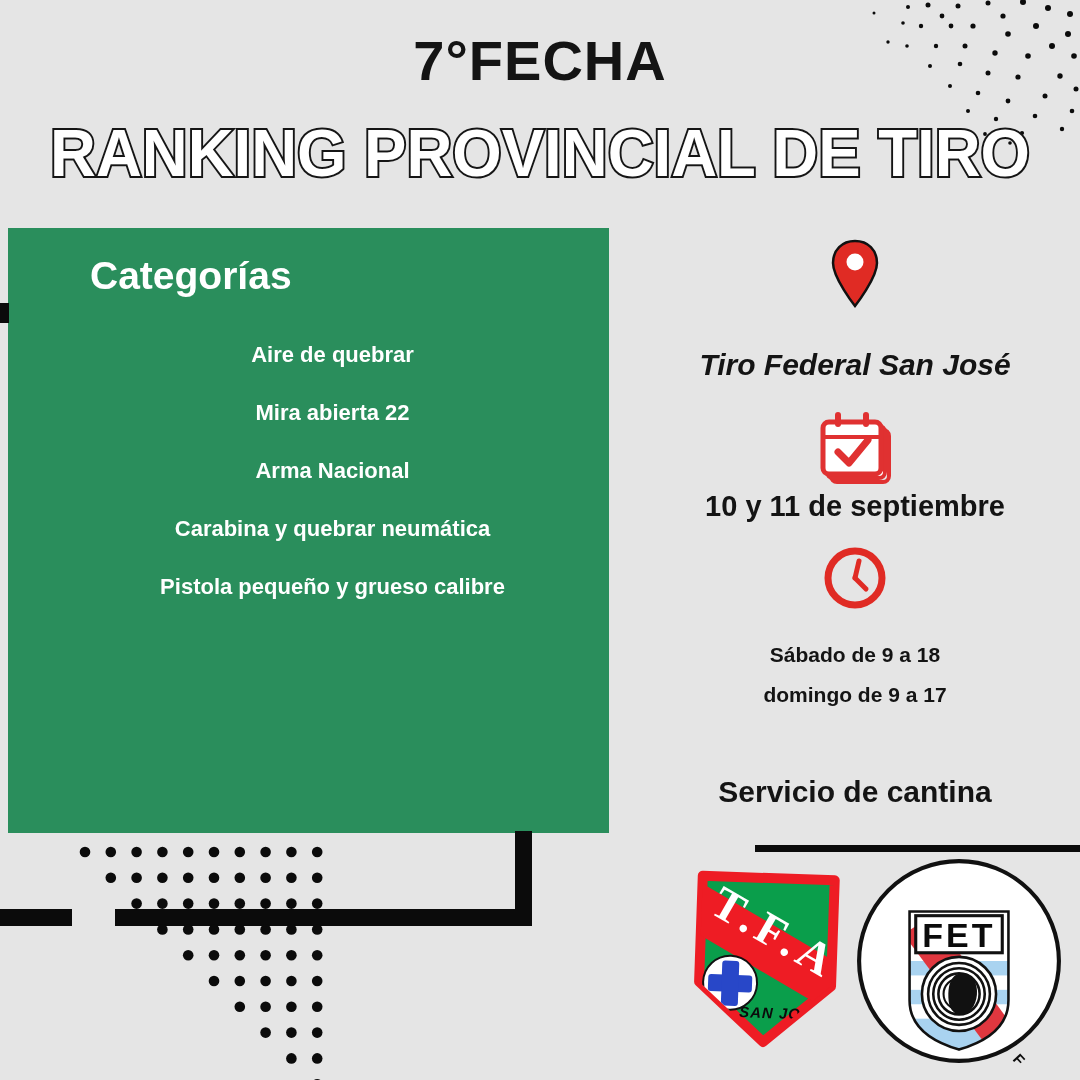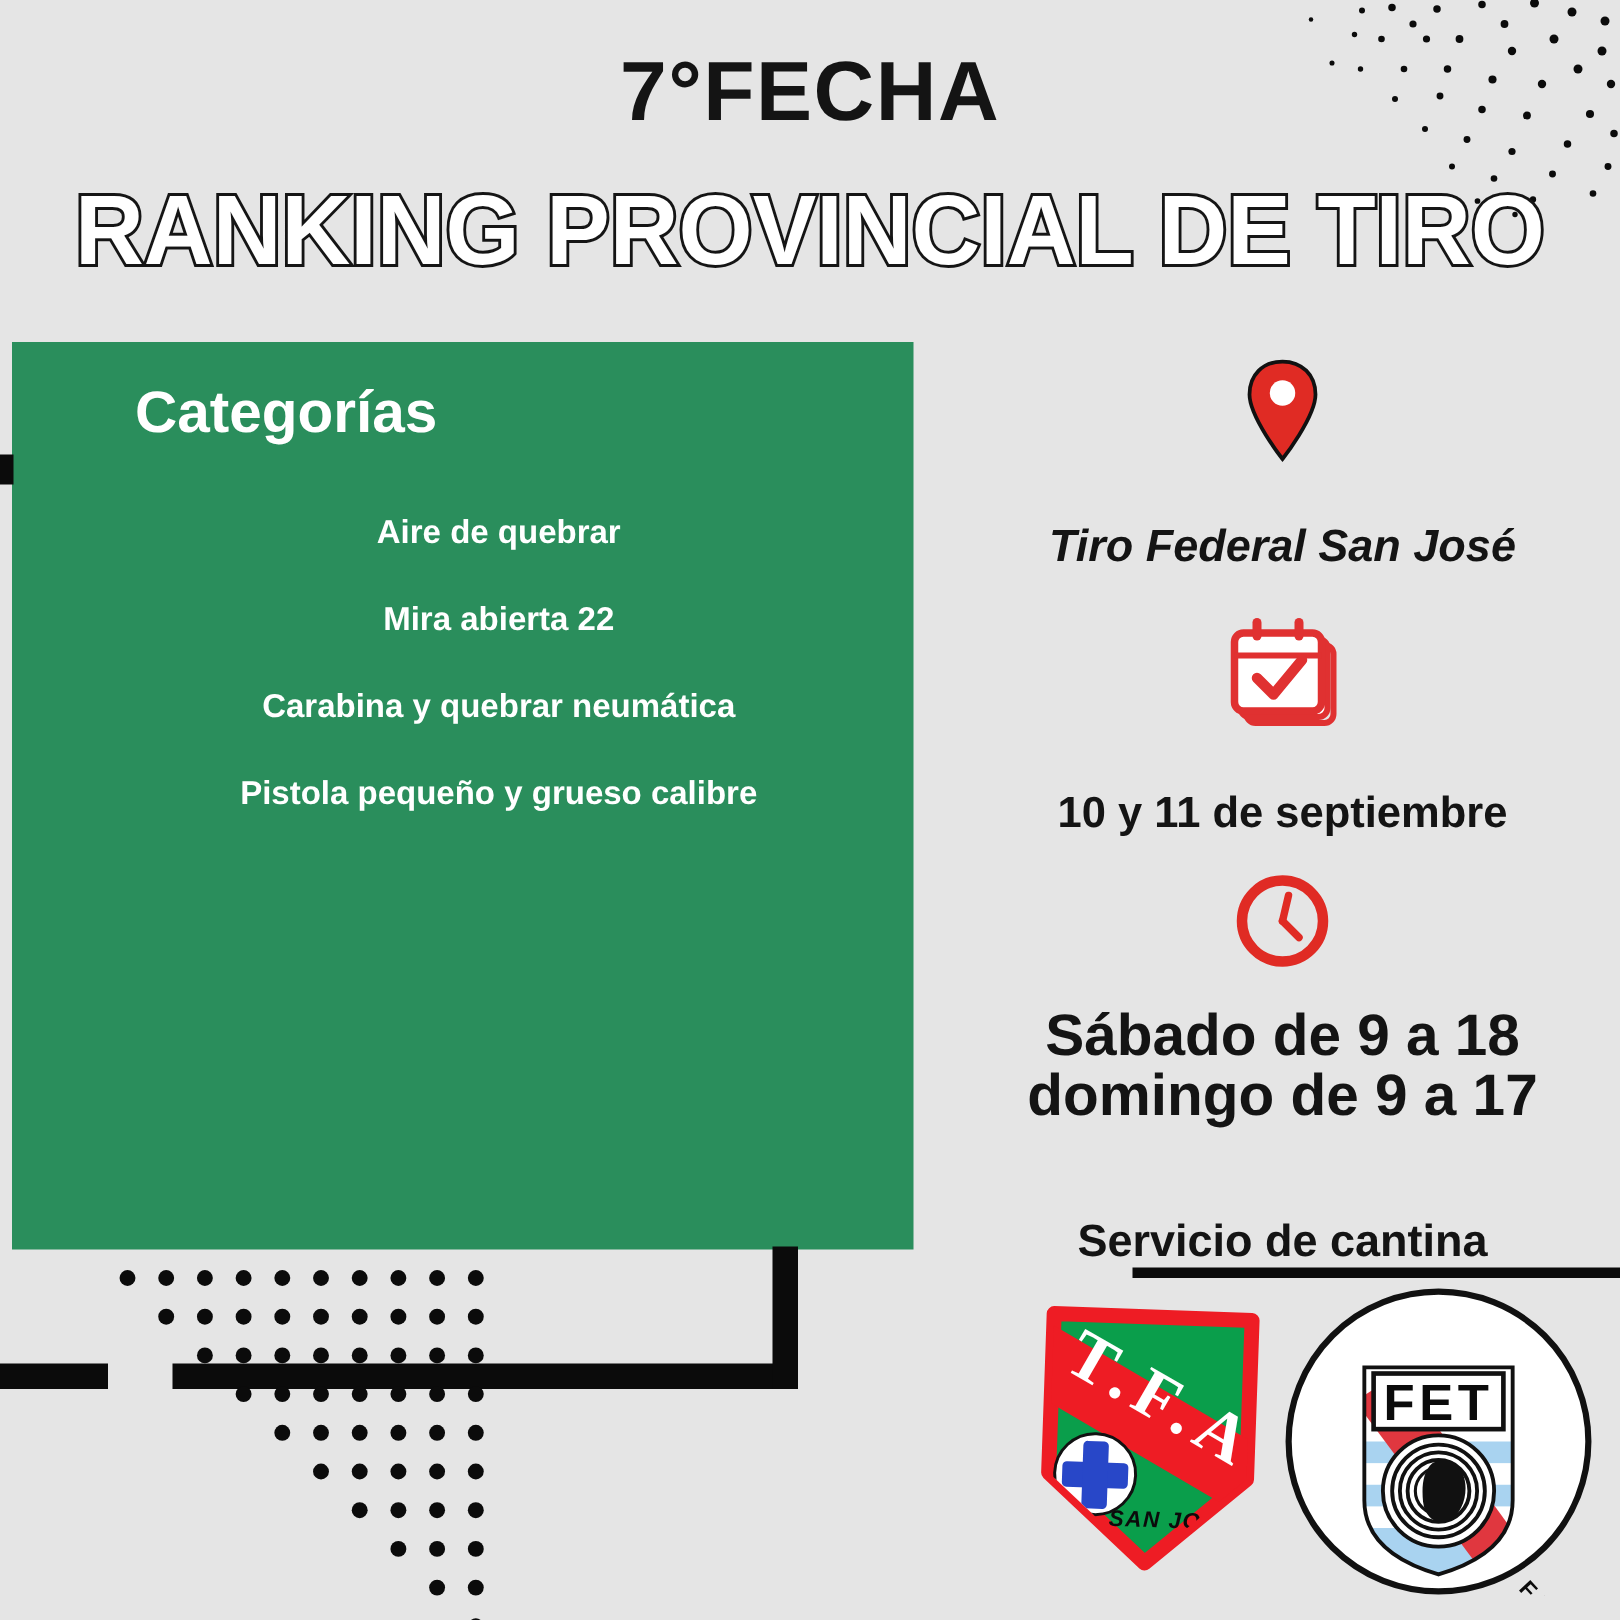--- a/index.html
+++ b/index.html
@@ -107,6 +107,7 @@
     <h2 class="heading">Categorías</h2>
     <div class="cat-item">Aire de quebrar</div>
     <div class="cat-item">Mira abierta 22</div>
+    <div class="cat-item">Arma Nacional</div>
     <div class="cat-item">Carabina y quebrar neumática</div>
     <div class="cat-item">Pistola pequeño y grueso calibre</div>
   </div>

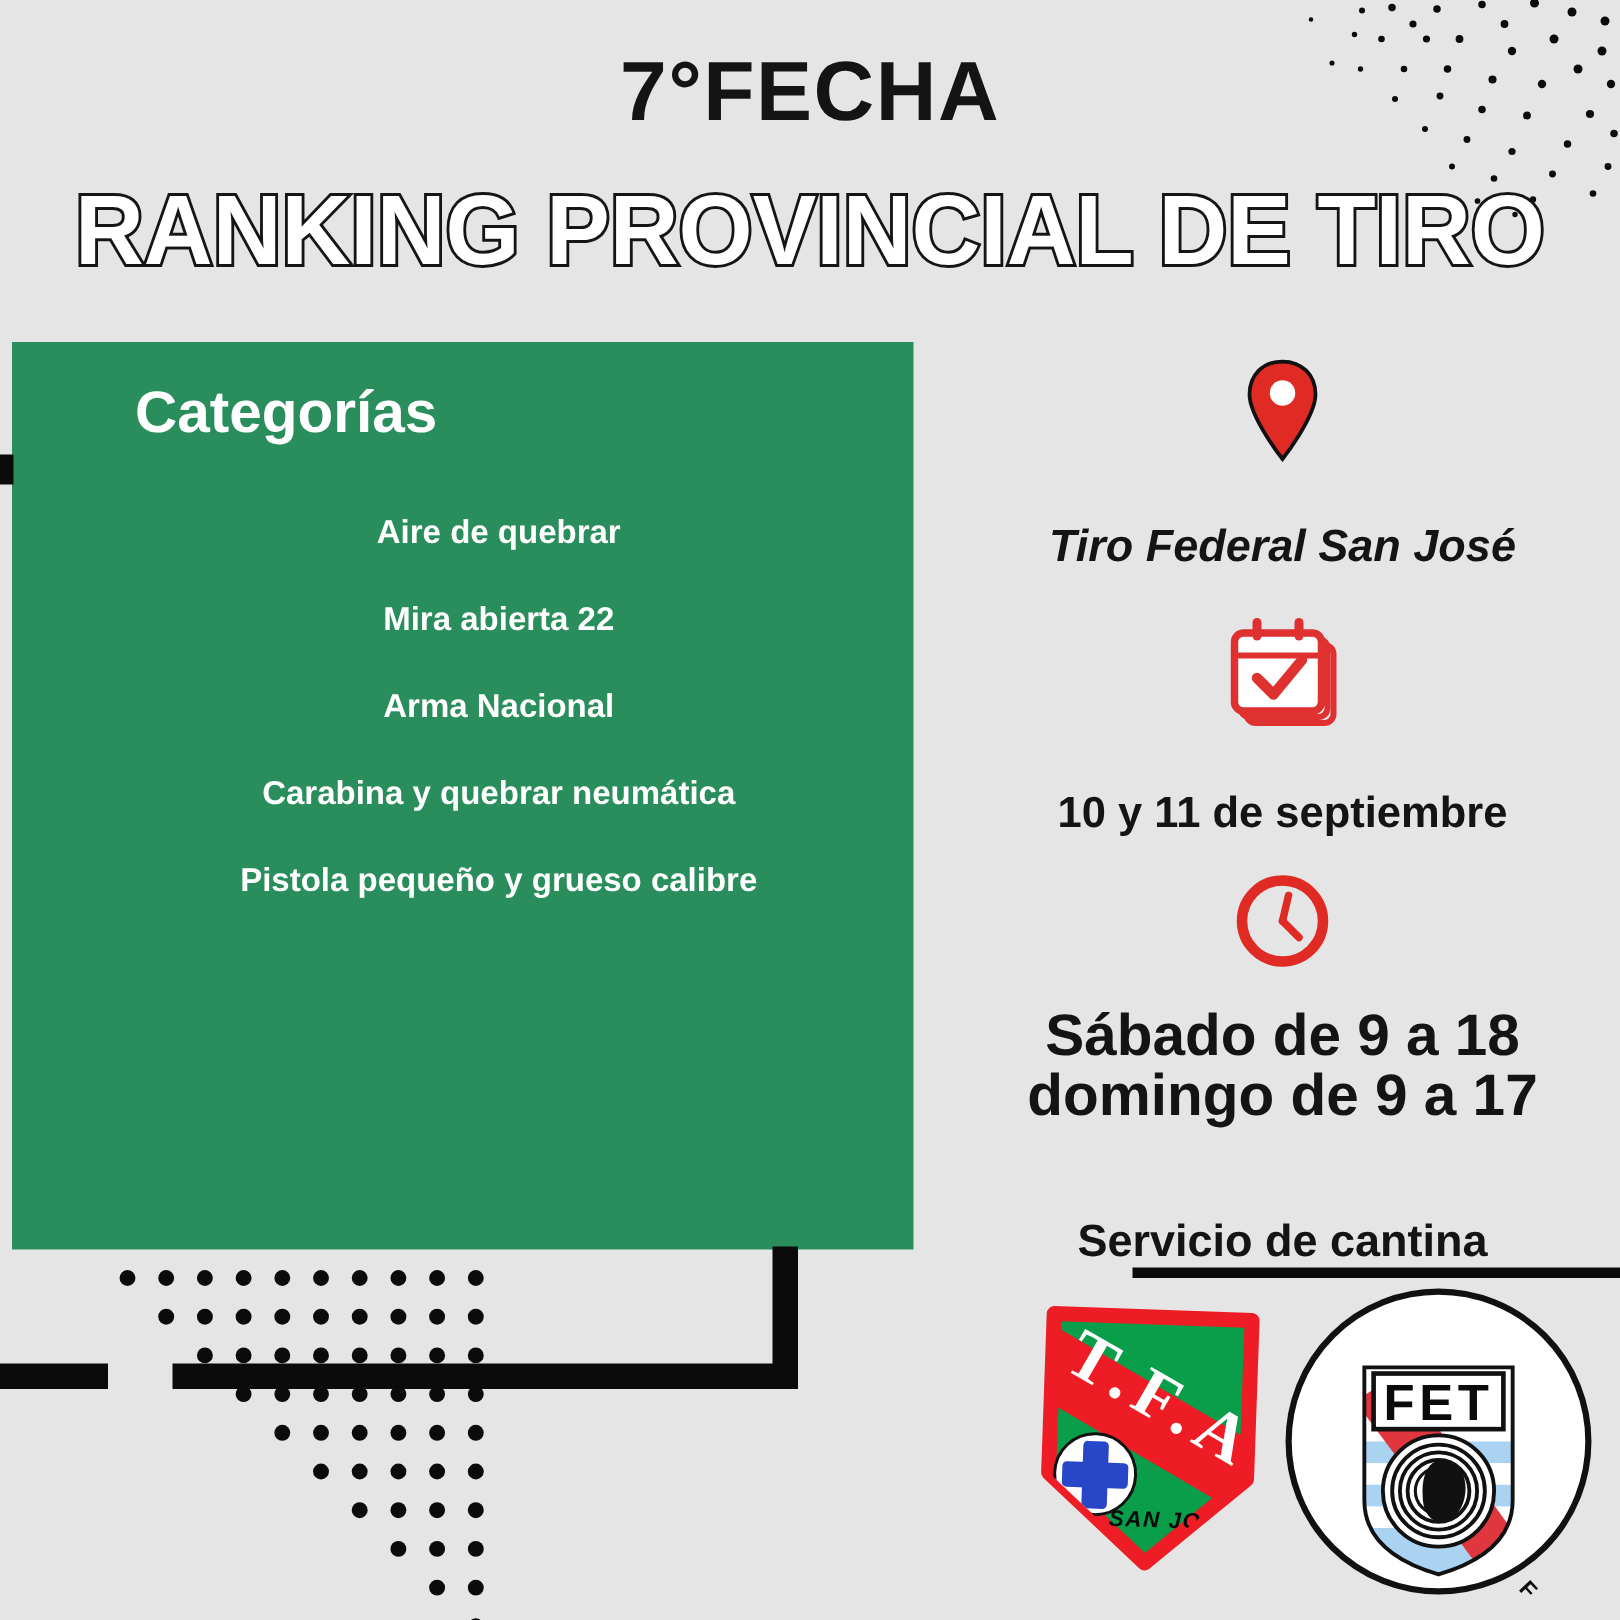--- a/index.html
+++ b/index.html
@@ -31,7 +31,7 @@
   .cal-svg{width:84px;height:84px;margin-top:24px;}
   .clock-svg{width:66px;height:66px;margin-top:22px;}
   .loc-label{margin-top:38px;font-style:italic;}
-  .date-label{margin-top:36px;font-size:29px;}
+  .date-label{font-size:29px;}
   .sched{margin-top:24px;font-size:39px;font-weight:700;line-height:40px;text-align:center;}
   .service-label{margin-top:60px;font-size:30px;}
   .service-underline{left:755px;top:845px;width:325px;height:7px;background:#0b0b0b;}

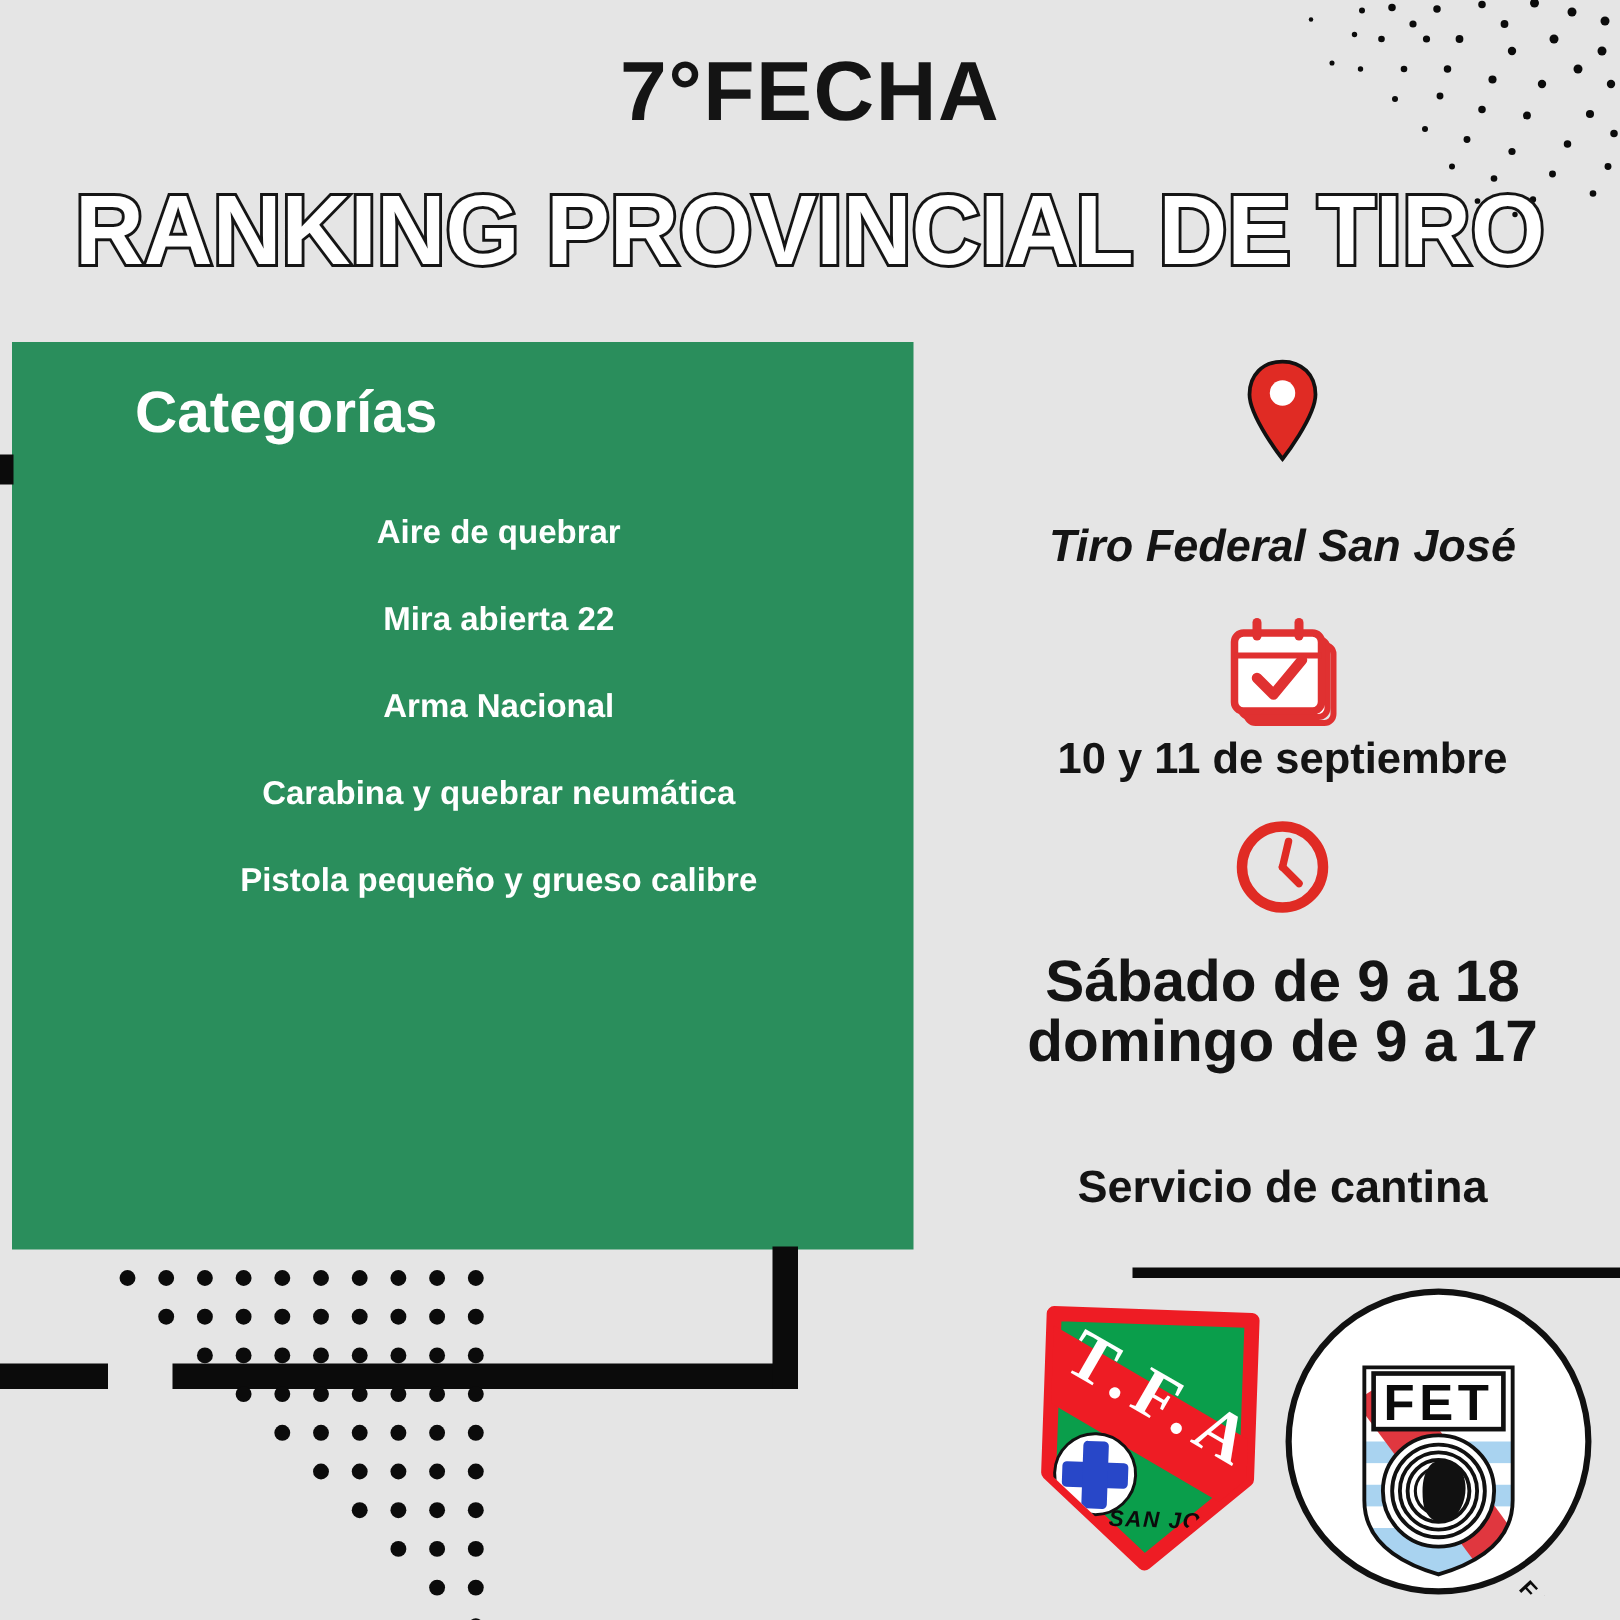--- a/index.html
+++ b/index.html
@@ -32,7 +32,7 @@
   .clock-svg{width:66px;height:66px;margin-top:22px;}
   .loc-label{margin-top:38px;font-style:italic;}
   .date-label{font-size:29px;}
-  .sched{margin-top:24px;font-size:39px;font-weight:700;line-height:40px;text-align:center;}
+  .sched{margin-top:24px;font-size:21px;font-weight:700;line-height:40px;text-align:center;}
   .service-label{margin-top:60px;font-size:30px;}
   .service-underline{left:755px;top:845px;width:325px;height:7px;background:#0b0b0b;}
 

